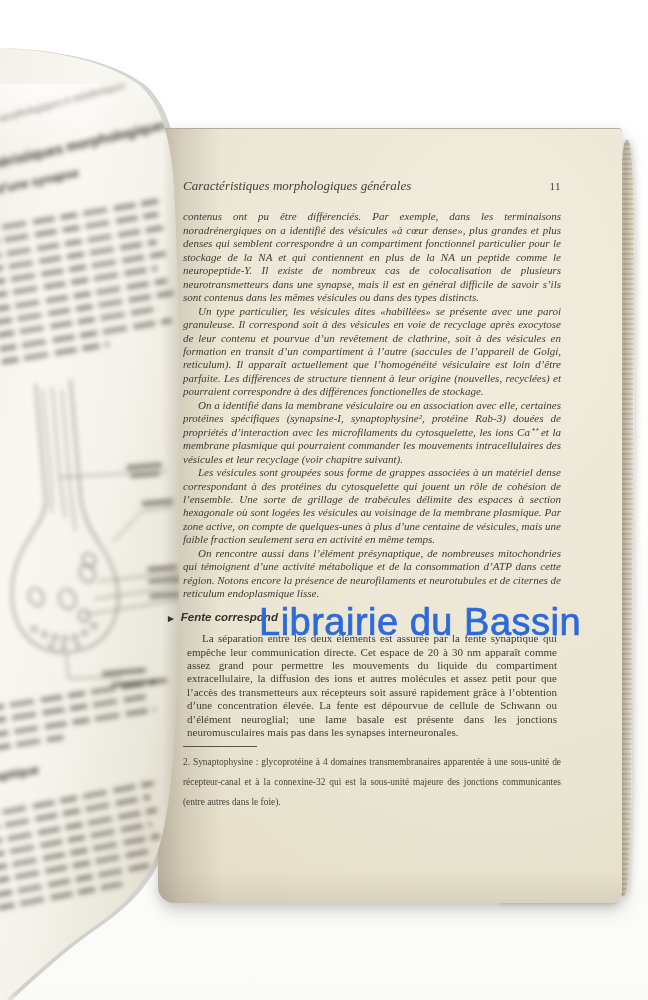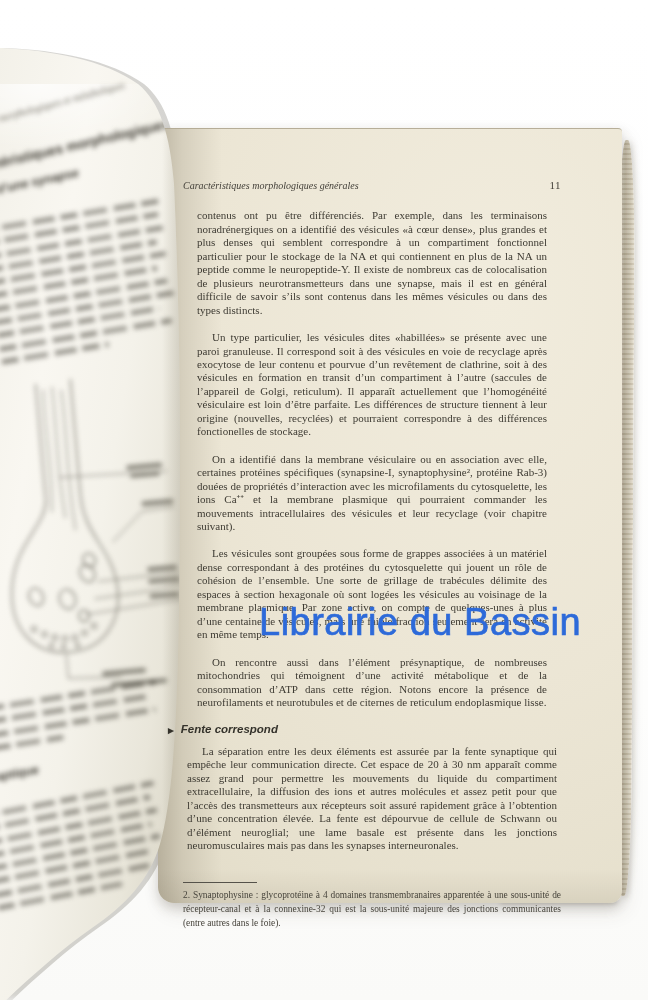--- a/index.html
+++ b/index.html
@@ -49,7 +49,7 @@
     color:#3e3b33;font-size:11px;line-height:13.45px;text-align:justify;
   }
   .rp-header{display:flex;justify-content:space-between;align-items:baseline;margin-bottom:17px;color:#44413a;}
-  .rp-title{font-style:italic;font-size:10px;}
+  .rp-title{font-style:italic;font-size:13px;}
   .rp-pagenum{font-size:11px;letter-spacing:.5px;margin-left:40px;}
   .body-paras p{margin:14px;text-indent:15px;}
   .body-paras p:first-child{text-indent:0;}

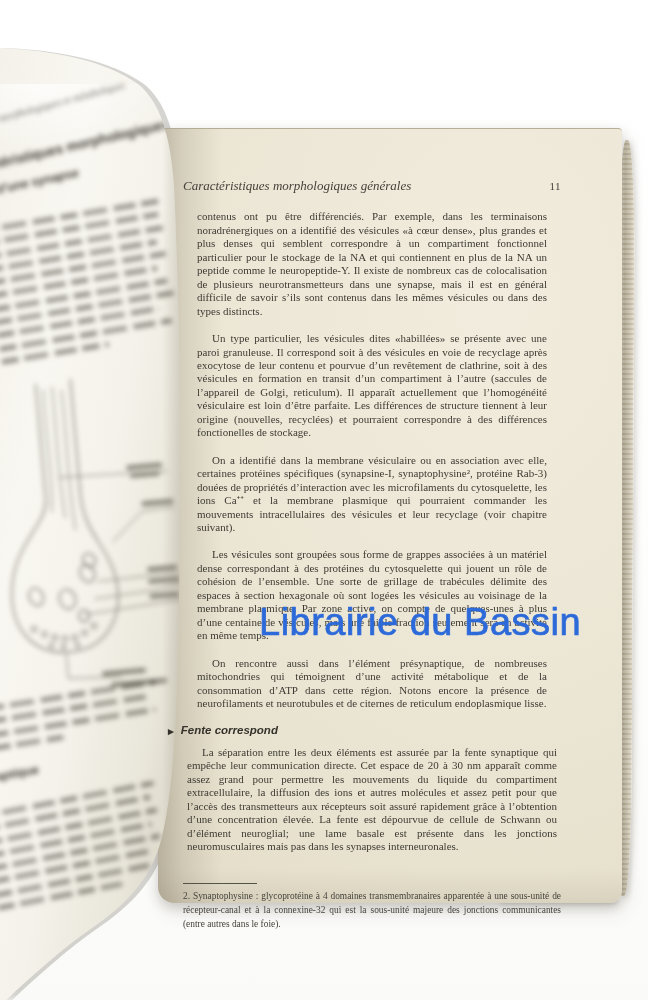--- a/index.html
+++ b/index.html
@@ -51,7 +51,7 @@
   .rp-header{display:flex;justify-content:space-between;align-items:baseline;margin-bottom:17px;color:#44413a;}
   .rp-title{font-style:italic;font-size:13px;}
   .rp-pagenum{font-size:11px;letter-spacing:.5px;margin-left:40px;}
-  .body-paras p{margin:14px;text-indent:15px;}
+  .body-paras p{margin:0;text-indent:15px;font-style:italic;}
   .body-paras p:first-child{text-indent:0;}
   .section-head{
     margin:10px 0 8px -15px;display:flex;align-items:center;gap:7px;

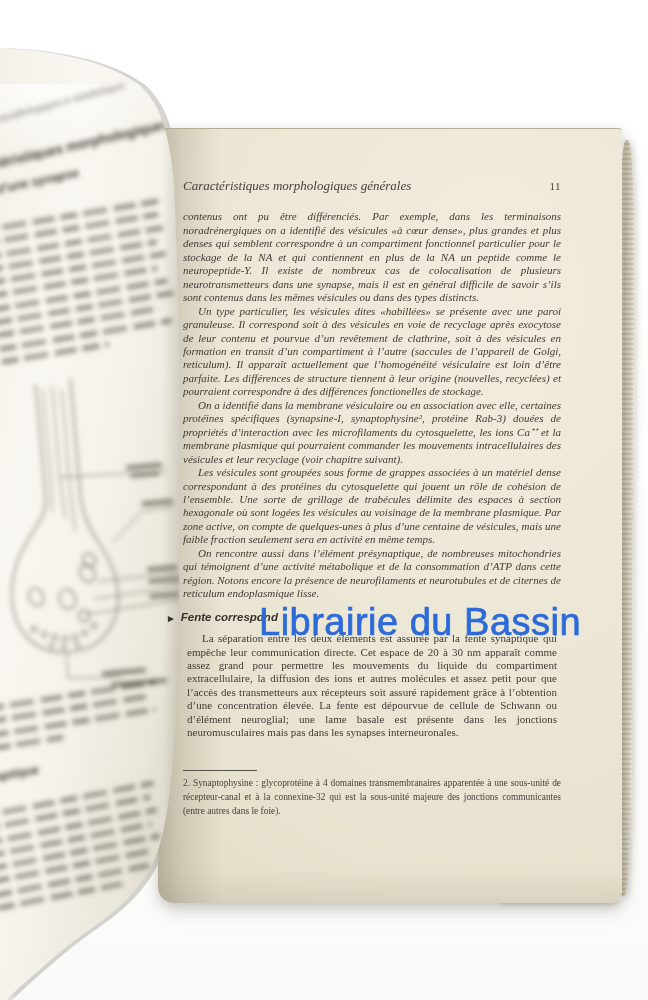--- a/index.html
+++ b/index.html
@@ -60,7 +60,7 @@
   }
   .tri{font-size:7.5px;font-style:normal;transform:translateY(.5px);}
   .section-paras p{margin:4px;text-indent:15px;}
-  .footnote{margin-top:30px;font-size:9.4px;line-height:14px;color:#46433b;}
+  .footnote{margin-top:6px;font-size:9.4px;line-height:20px;color:#46433b;}
   .footnote-rule{width:74px;border-top:1px solid #55524a;margin:0 0 5px 0;}
 
   

